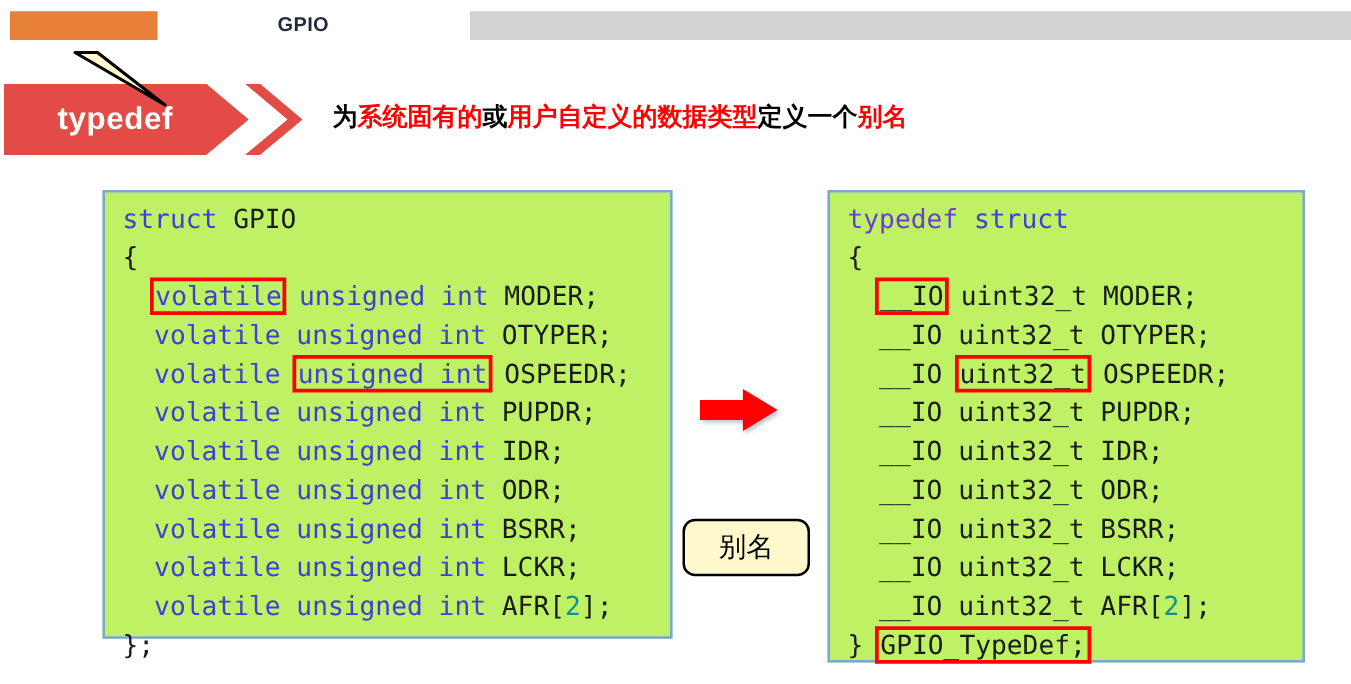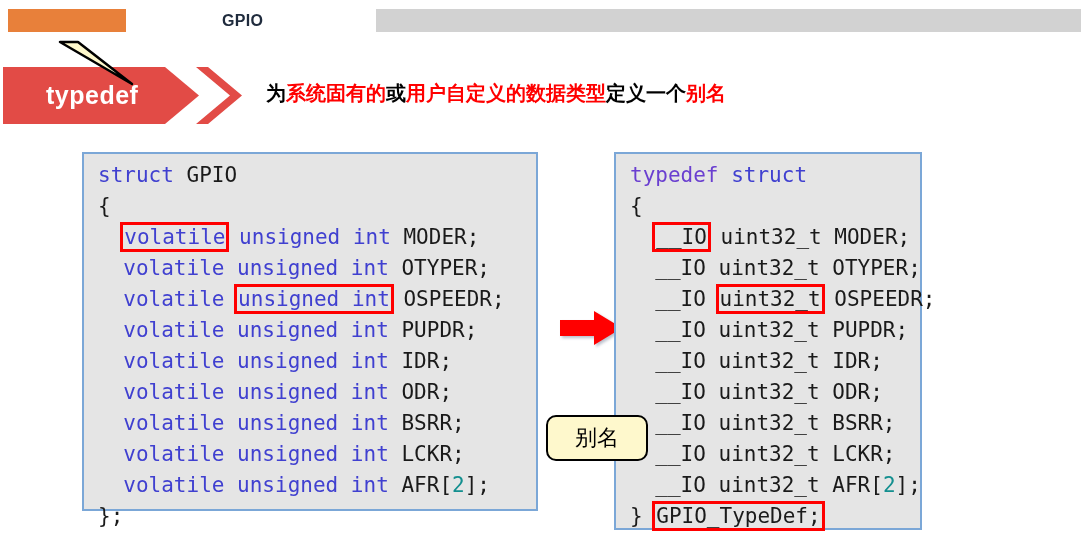--- a/index.html
+++ b/index.html
@@ -71,7 +71,7 @@
   
   .code-panel {
     position: absolute;
-    background: #e5e5e5;
+    background: #bef264;
     border: 2px solid #7BA7D7;
     box-sizing: border-box;
   }

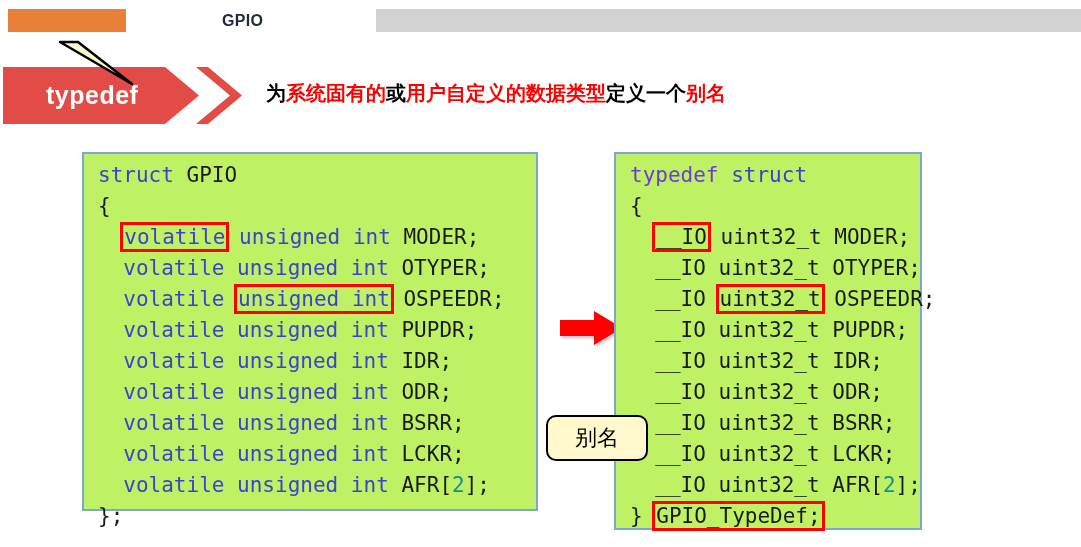--- a/index.html
+++ b/index.html
@@ -76,7 +76,7 @@
     box-sizing: border-box;
   }
   #code-panel-left  { left: 82px;  top: 152px; width: 456px; height: 359px; }
-  #code-panel-right { left: 614px; top: 152px; width: 308px; height: 378px; }
+  #code-panel-right { left: 662px; top: 152px; width: 382px; height: 378px; }
 
   .code-lines {
     position: absolute; left: 14px; top: 6px;

